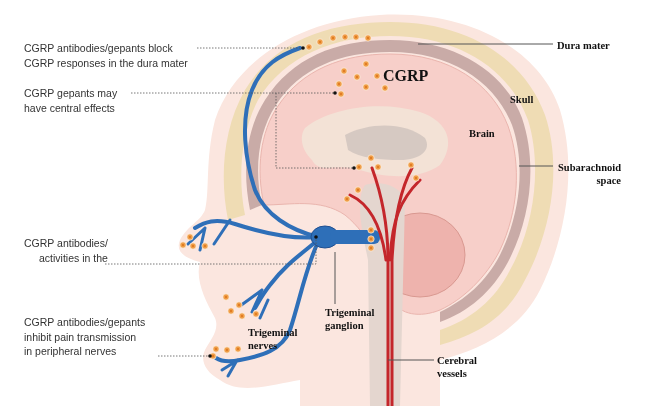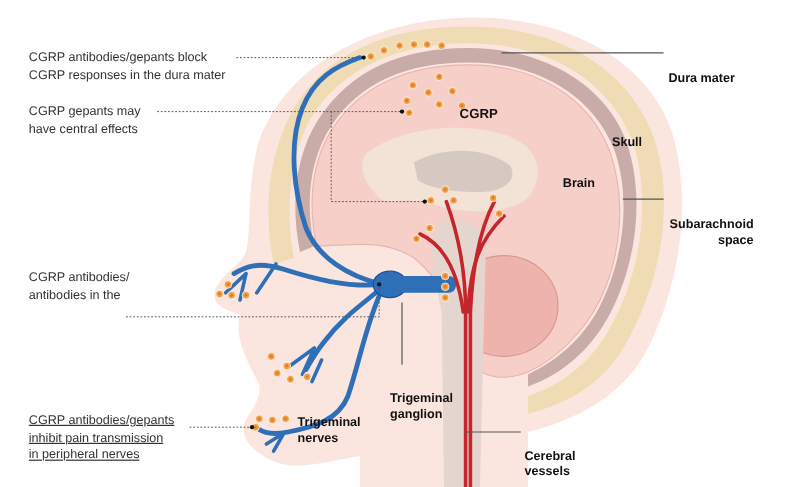--- a/index.html
+++ b/index.html
@@ -7,7 +7,7 @@
   #stage{position:absolute;left:0;top:0;width:660px;height:406px;}
   svg{position:absolute;left:0;top:0;}
   .lbl-left{position:absolute;font-size:10.5px;line-height:14.5px;color:#333;font-family:"Liberation Sans",sans-serif;}
-  .lbl-bold{position:absolute;font-size:10.5px;line-height:13px;color:#111;font-weight:bold;font-family:Liberation Sans, sans-serif;margin-top:20px;}
+  .lbl-bold{position:absolute;font-size:10.5px;line-height:13px;color:#111;font-weight:bold;font-family:Liberation Serif, serif;}
   .line{white-space:nowrap;display:block;}
 </style>
 </head>

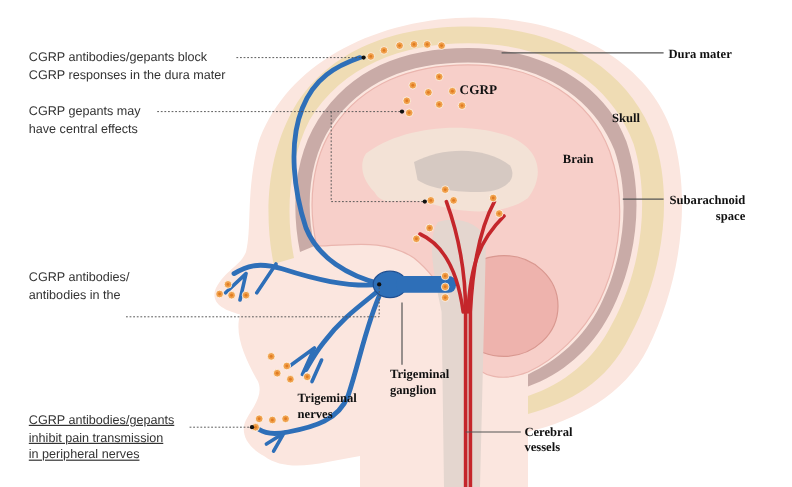--- a/index.html
+++ b/index.html
@@ -167,7 +167,7 @@
 <div class="lbl-bold" style="left:557px;top:39px;">
   <span class="line">Dura mater</span>
 </div>
-<div class="lbl-bold" style="left:383px;top:69px;font-size:11px;">
+<div class="lbl-bold" style="left:383px;top:69px;font-size:16px;">
   <span class="line">CGRP</span>
 </div>
 <div class="lbl-bold" style="left:510px;top:93px;">

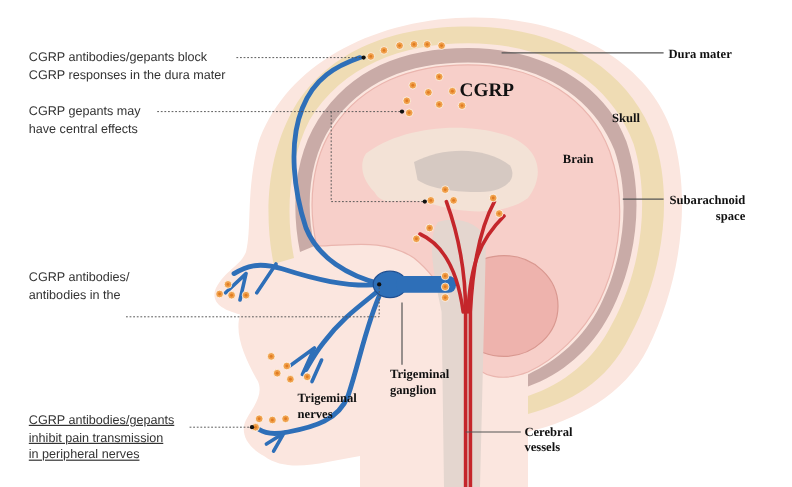--- a/index.html
+++ b/index.html
@@ -154,7 +154,7 @@
   <span class="line">CGRP gepants may</span>
   <span class="line">have central effects</span>
 </div>
-<div class="lbl-left" style="left:24px;top:224px;">
+<div class="lbl-left" style="left:24px;top:236px;text-align:right;">
   <span class="line">CGRP antibodies/</span>
   <span class="line">antibodies in the</span>
 </div>

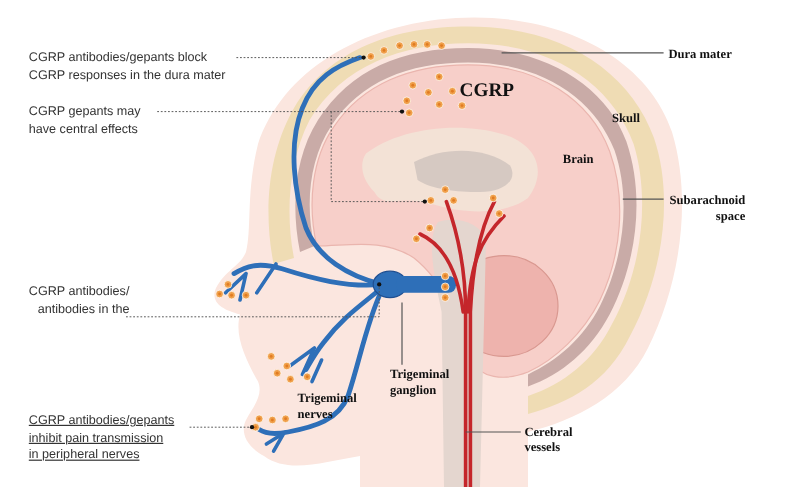--- a/index.html
+++ b/index.html
@@ -156,7 +156,7 @@
 </div>
 <div class="lbl-left" style="left:24px;top:236px;text-align:right;">
   <span class="line">CGRP antibodies/</span>
-  <span class="line">antibodies in the</span>
+  <span class="line">activities in the</span>
 </div>
 <div class="lbl-left" style="left:24px;top:343px;text-decoration:underline;">
   <span class="line">CGRP antibodies/gepants</span>

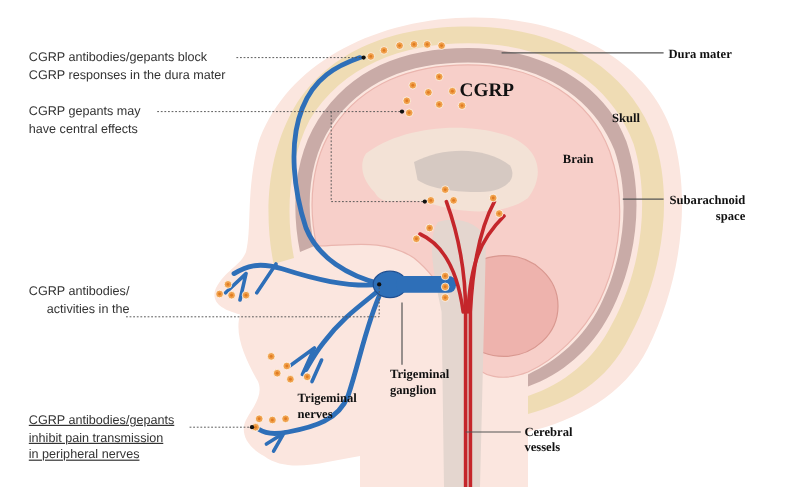--- a/index.html
+++ b/index.html
@@ -158,7 +158,7 @@
   <span class="line">CGRP antibodies/</span>
   <span class="line">activities in the</span>
 </div>
-<div class="lbl-left" style="left:24px;top:343px;text-decoration:underline;">
+<div class="lbl-left" style="left:24px;top:315px;">
   <span class="line">CGRP antibodies/gepants</span>
   <span class="line">inhibit pain transmission</span>
   <span class="line">in peripheral nerves</span>

